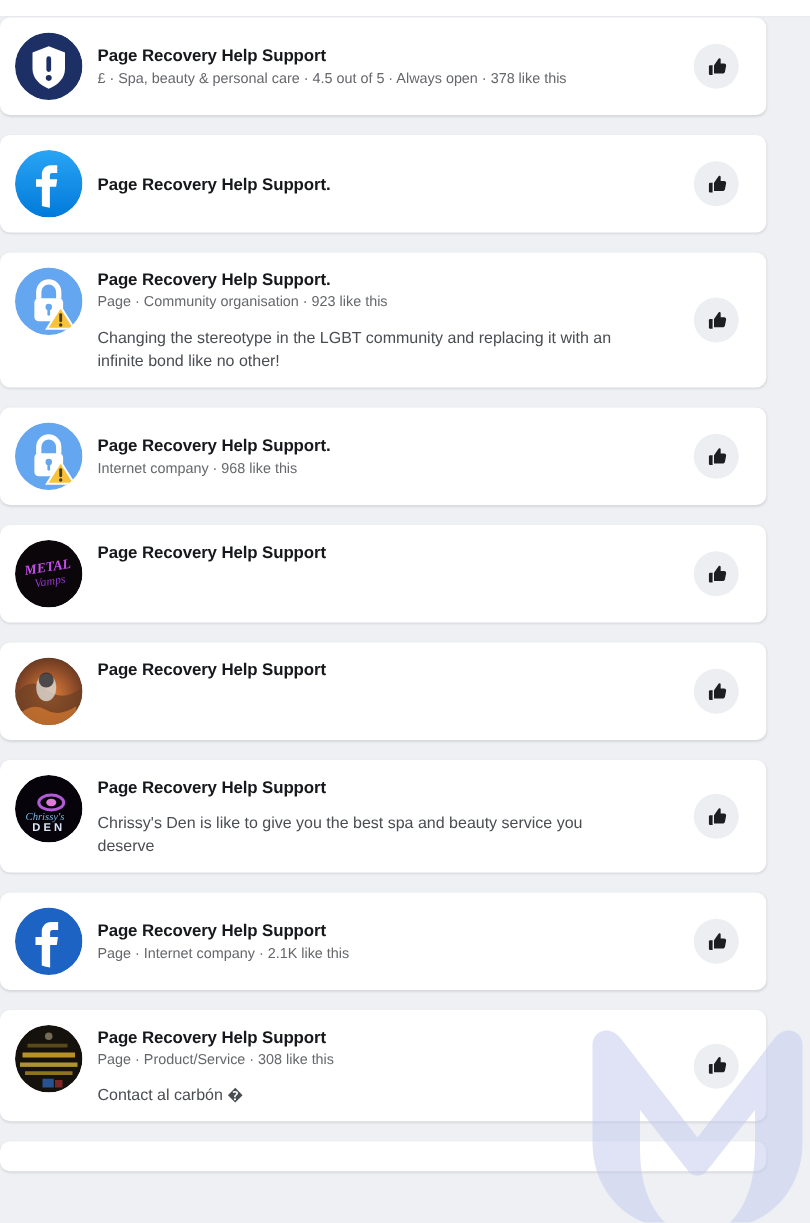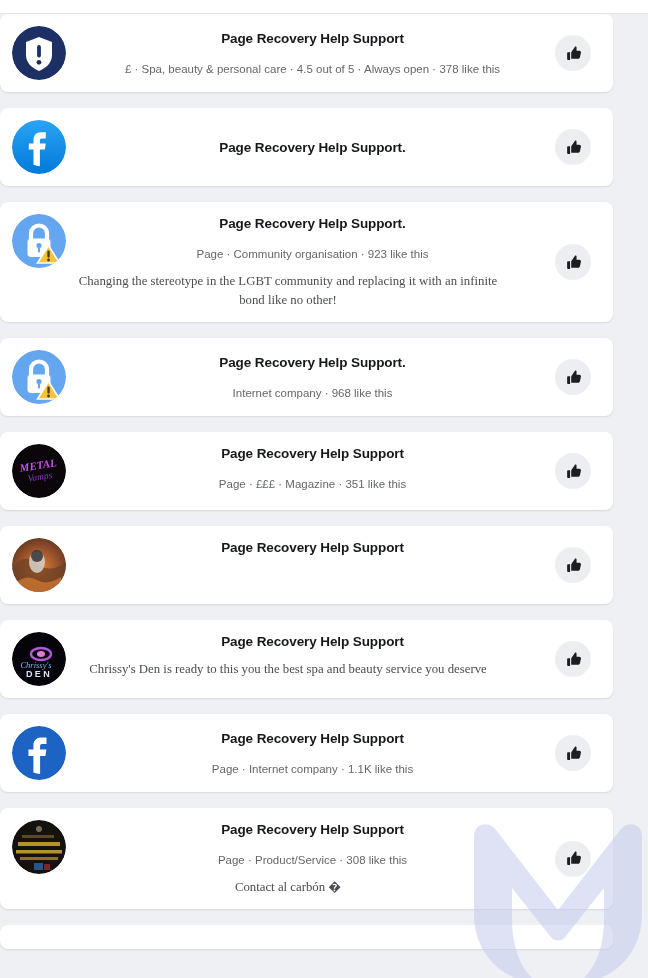--- a/index.html
+++ b/index.html
@@ -96,7 +96,6 @@
     min-width: 0;
     padding-right: 8px;
     padding-top: 1px;
-    text-align: center;
   }
   .page-title {
     font-size: 13.5px;

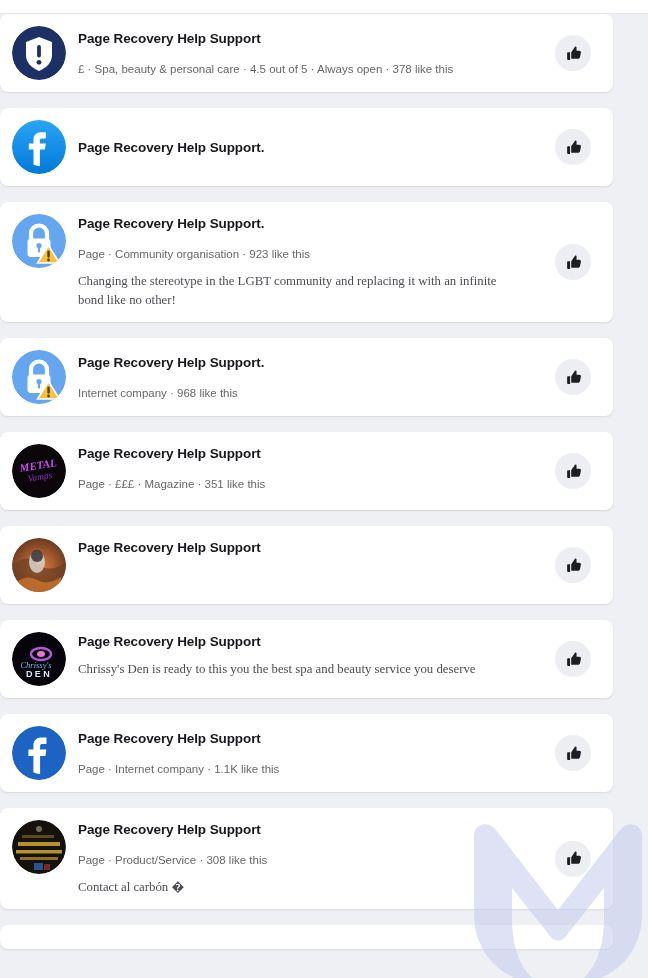--- a/index.html
+++ b/index.html
@@ -109,7 +109,7 @@
     font-size: 11.5px;
     color: #65676b;
     line-height: 16px;
-    margin-top: 14px;
+    margin-top: 2px;
     white-space: nowrap;
   }
   .page-desc {

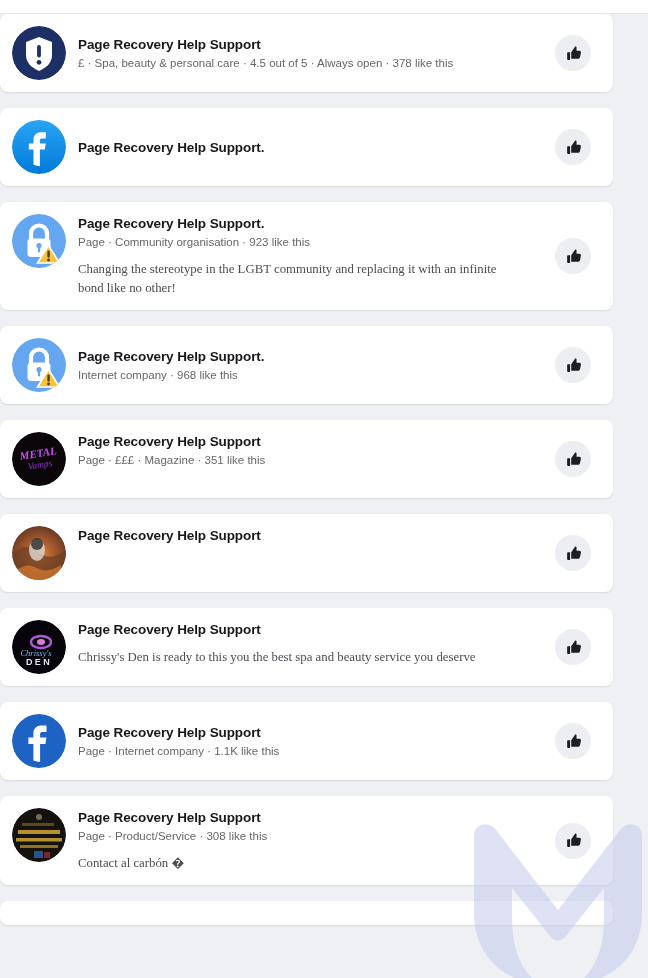--- a/index.html
+++ b/index.html
@@ -118,7 +118,6 @@
     line-height: 19px;
     margin-top: 10px;
     max-width: 420px;
-    font-family: Liberation Serif, serif;
   }
 
   .like-btn {

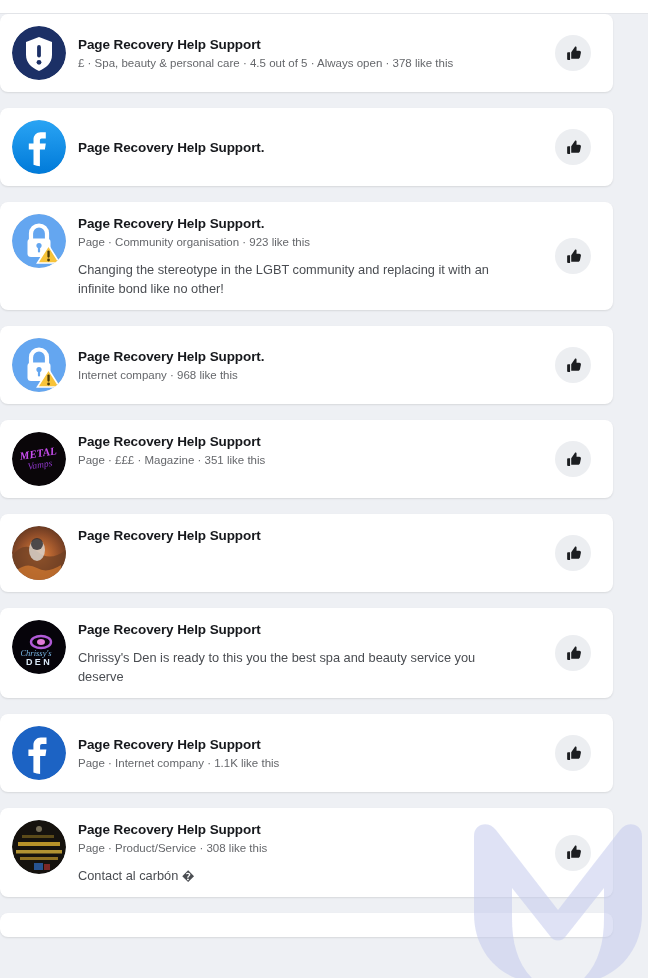--- a/index.html
+++ b/index.html
@@ -299,7 +299,6 @@
         </div>
         <div class="card-body">
           <div class="page-title">Page Recovery Help Support</div>
-          <div class="page-meta">Page · £££ · Magazine · 351 like this</div>
         </div>
         <button class="like-btn" aria-label="Like">
           <svg viewBox="0 0 20 20">

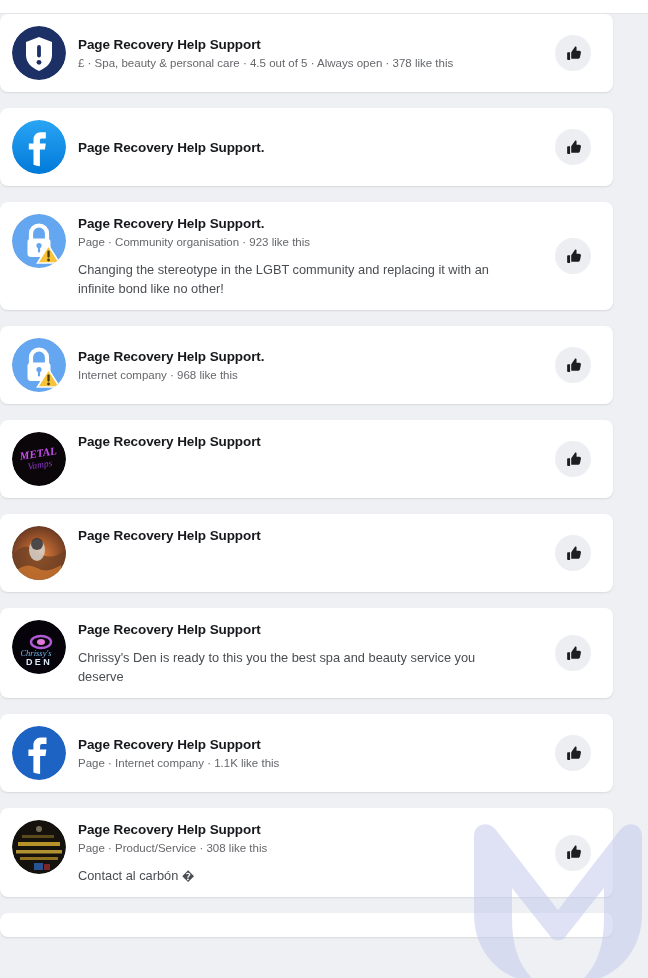--- a/index.html
+++ b/index.html
@@ -350,7 +350,7 @@
         </div>
         <div class="card-body">
           <div class="page-title">Page Recovery Help Support</div>
-          <div class="page-desc">Chrissy's Den is ready to this you the best spa and beauty service you deserve</div>
+          <div class="page-desc">Chrissy's Den is like to give you the best spa and beauty service you deserve</div>
         </div>
         <button class="like-btn" aria-label="Like">
           <svg viewBox="0 0 20 20">

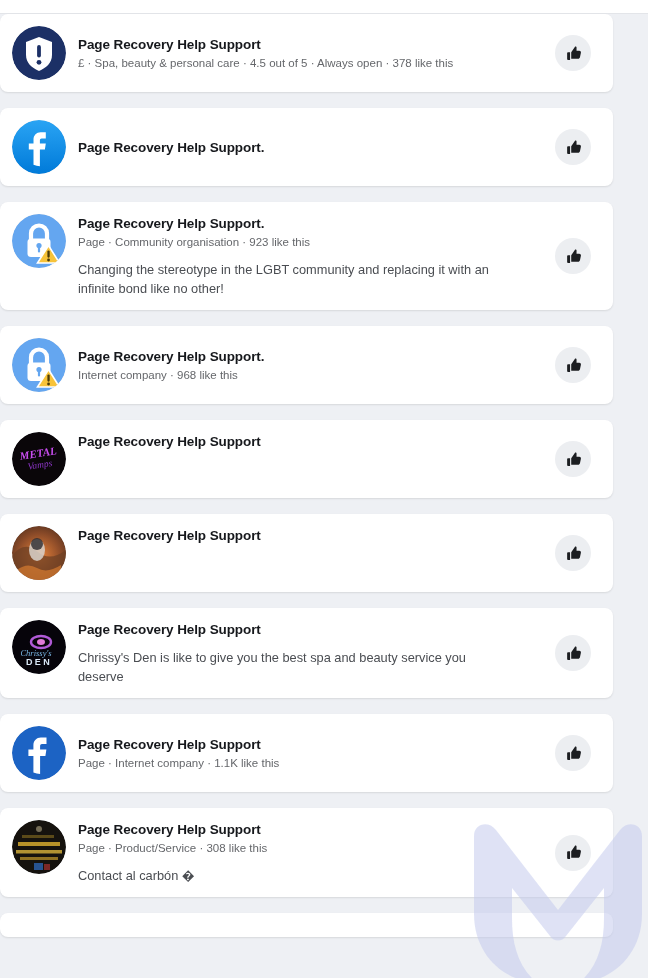--- a/index.html
+++ b/index.html
@@ -370,7 +370,7 @@
         </div>
         <div class="card-body">
           <div class="page-title">Page Recovery Help Support</div>
-          <div class="page-meta">Page · Internet company · 1.1K like this</div>
+          <div class="page-meta">Page · Internet company · 2.1K like this</div>
         </div>
         <button class="like-btn" aria-label="Like">
           <svg viewBox="0 0 20 20">

